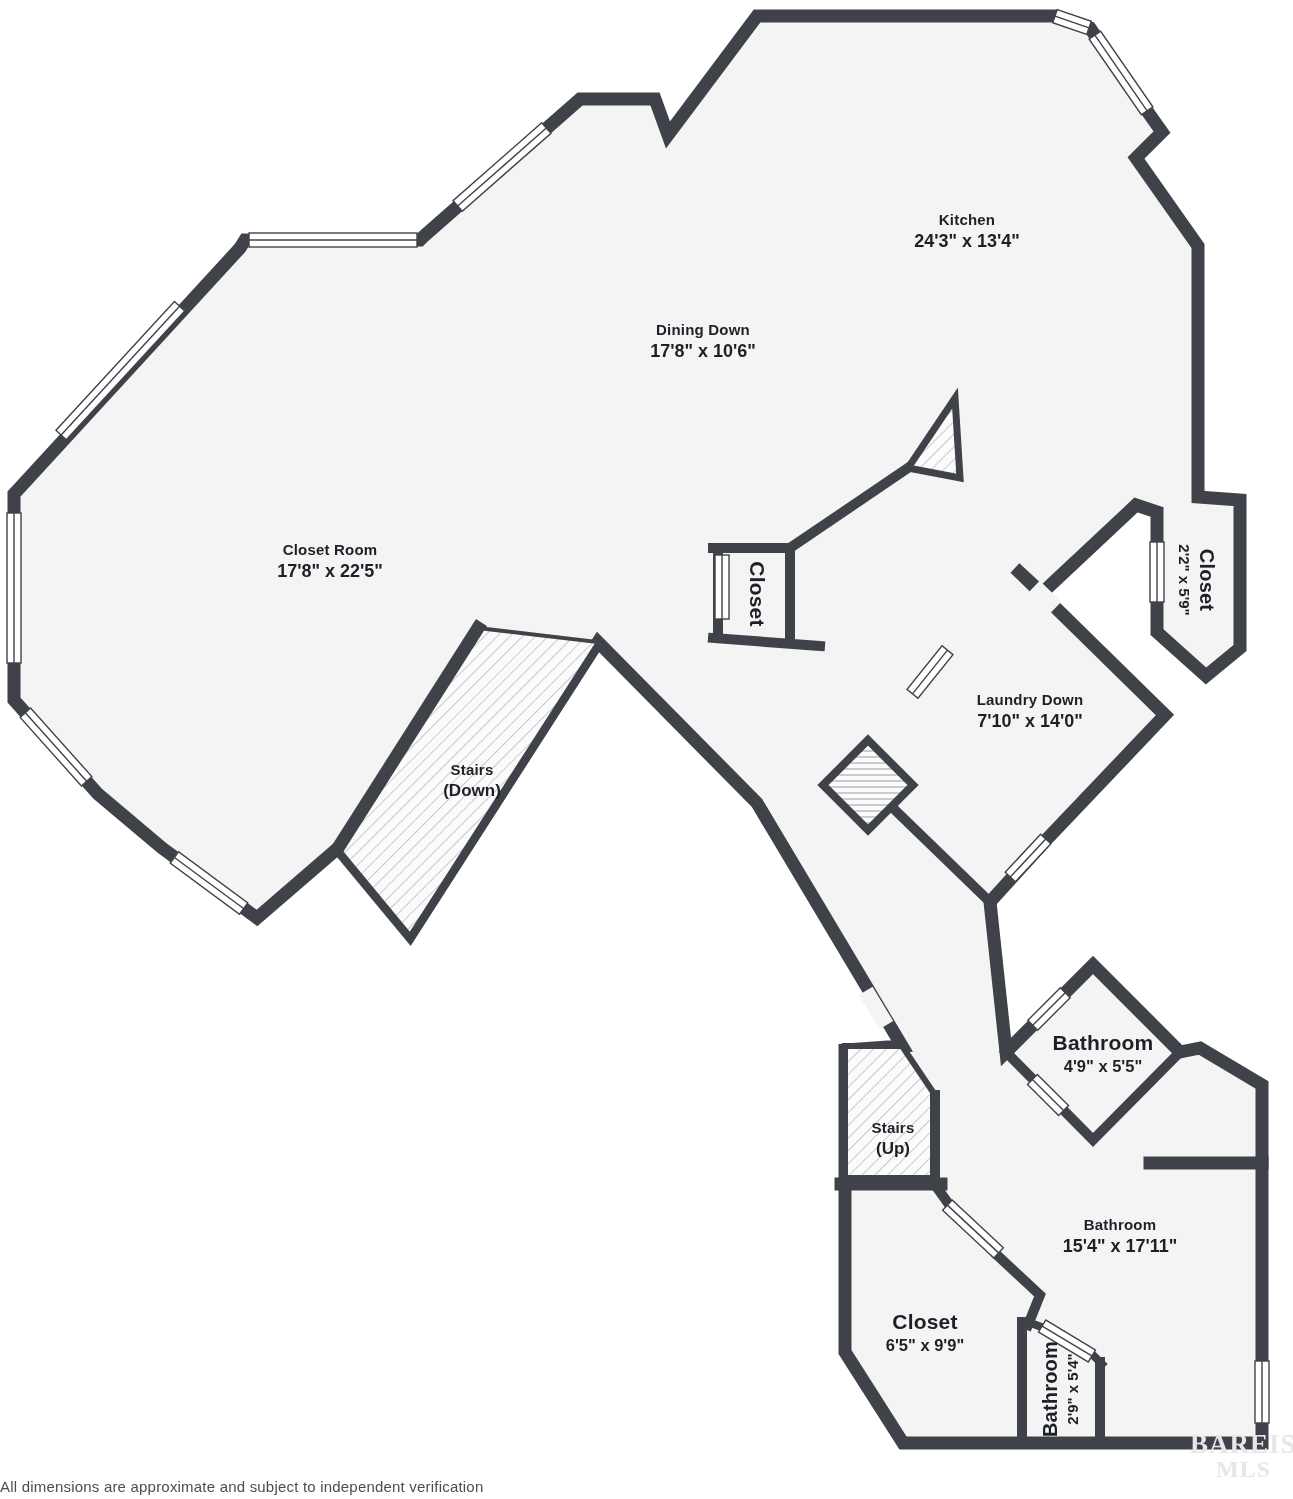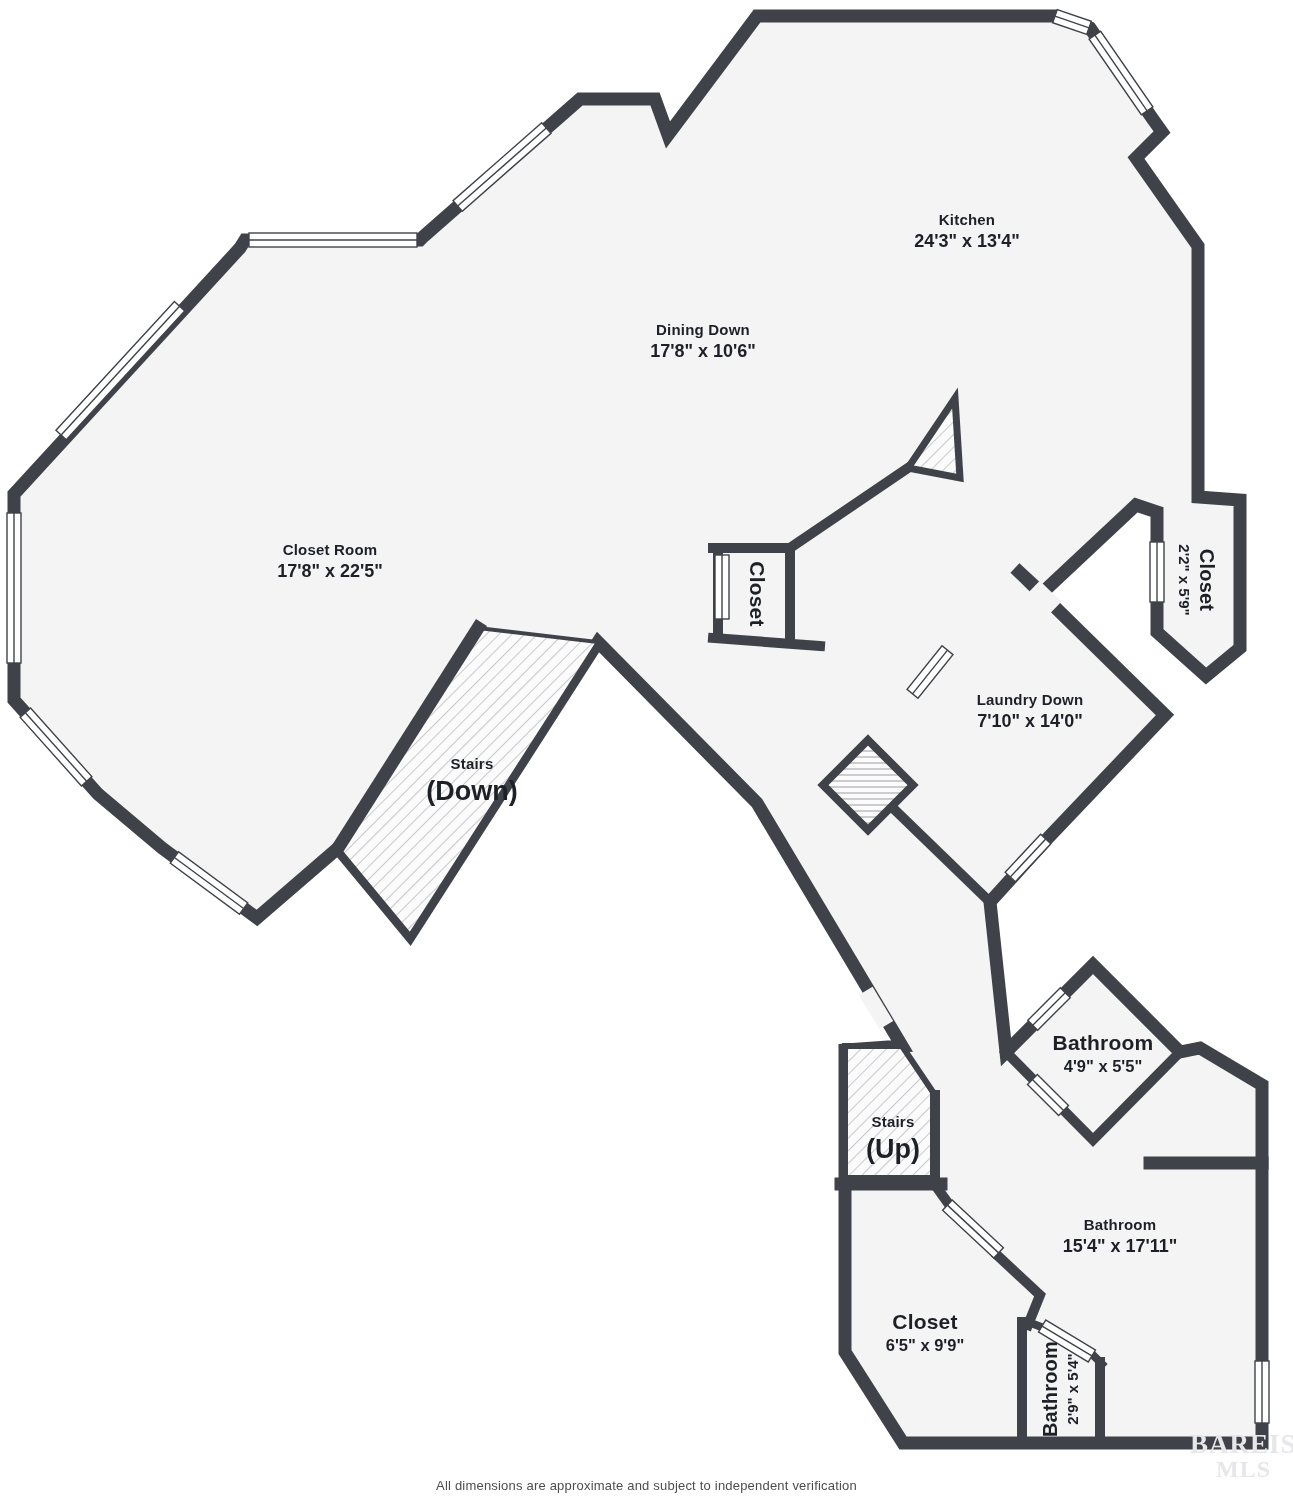--- a/index.html
+++ b/index.html
@@ -20,7 +20,7 @@
   .small .rdims{font-size:15px;}
   .mid .rname{font-size:21px;}
   .mid .rdims{font-size:16.5px;}
-  .stairs .rdims{font-size:27px;}
+  .stairs .rdims{font-size:17px;}
   .disclaimer{
     position:absolute;left:0;right:0;top:1478px;text-align:center;
     font-size:13px;color:#4d4d4d;z-index:6;letter-spacing:.2px;

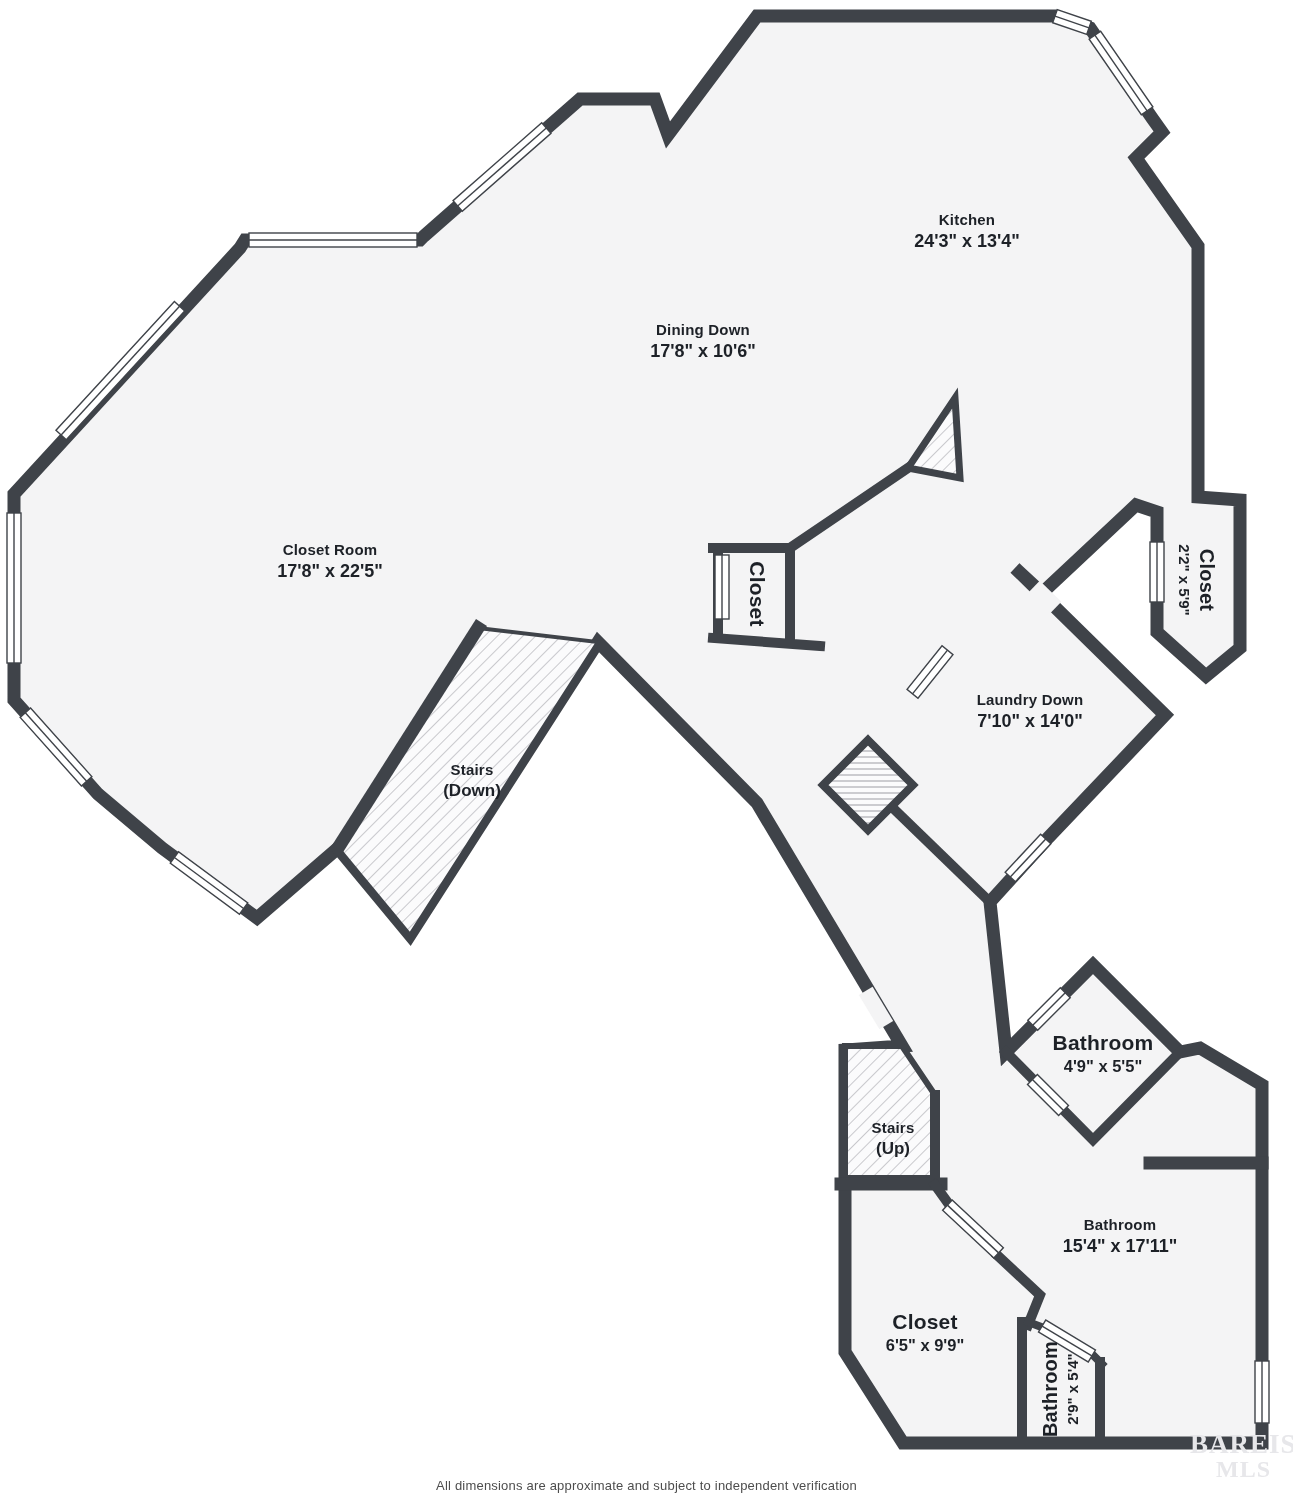--- a/index.html
+++ b/index.html
@@ -22,8 +22,8 @@
   .mid .rdims{font-size:16.5px;}
   .stairs .rdims{font-size:17px;}
   .disclaimer{
-    position:absolute;left:0;right:0;top:1478px;text-align:center;
-    font-size:13px;color:#4d4d4d;z-index:6;letter-spacing:.2px;
+    position:absolute;left:0;right:0;top:1478px;
+    font-size:15px;color:#4d4d4d;z-index:6;letter-spacing:.2px;
   }
   .watermark{
     position:absolute;left:1190px;top:1432px;z-index:7;

